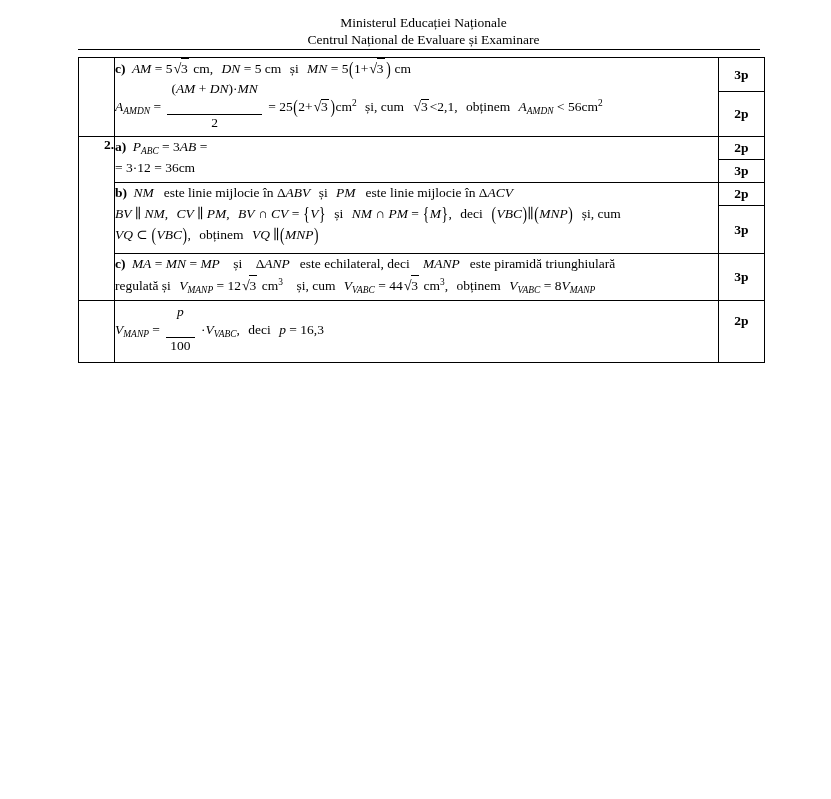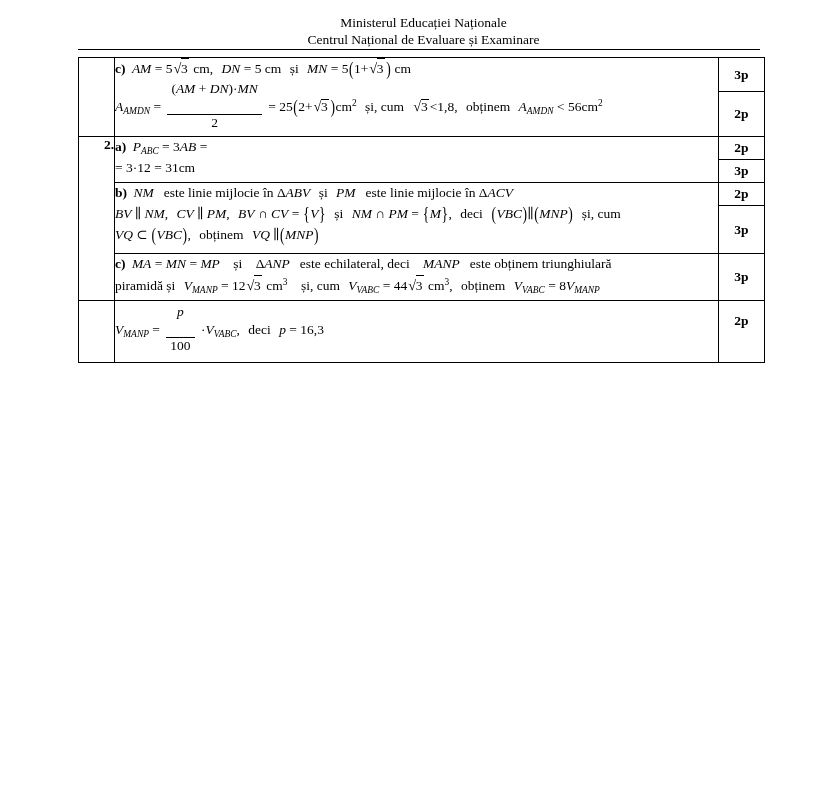--- a/index.html
+++ b/index.html
@@ -204,7 +204,7 @@
         </span>
         <span class="op">=</span> <span class="up">25</span><span class="bigp">(</span><span class="up">2+</span><span class="sqrt"><span class="rad">3</span></span><span class="bigp">)</span><span class="up">cm</span><sup>2</sup><span class="sp"></span>
         <span class="up">și, cum</span><span class="sp"></span>
-        <span class="sqrt"><span class="rad">3</span></span><span class="op">&lt;</span><span class="up">1,8</span><span class="op">,</span><span class="sp"></span>
+        <span class="sqrt"><span class="rad">3</span></span><span class="op">&lt;</span><span class="up">2,1</span><span class="op">,</span><span class="sp"></span>
         <span class="up">obținem</span><span class="sp"></span>
         <i>A</i><sub>AMDN</sub> <span class="op">&lt;</span> <span class="up">56</span><span class="up">cm</span><sup>2</sup>
       </span>

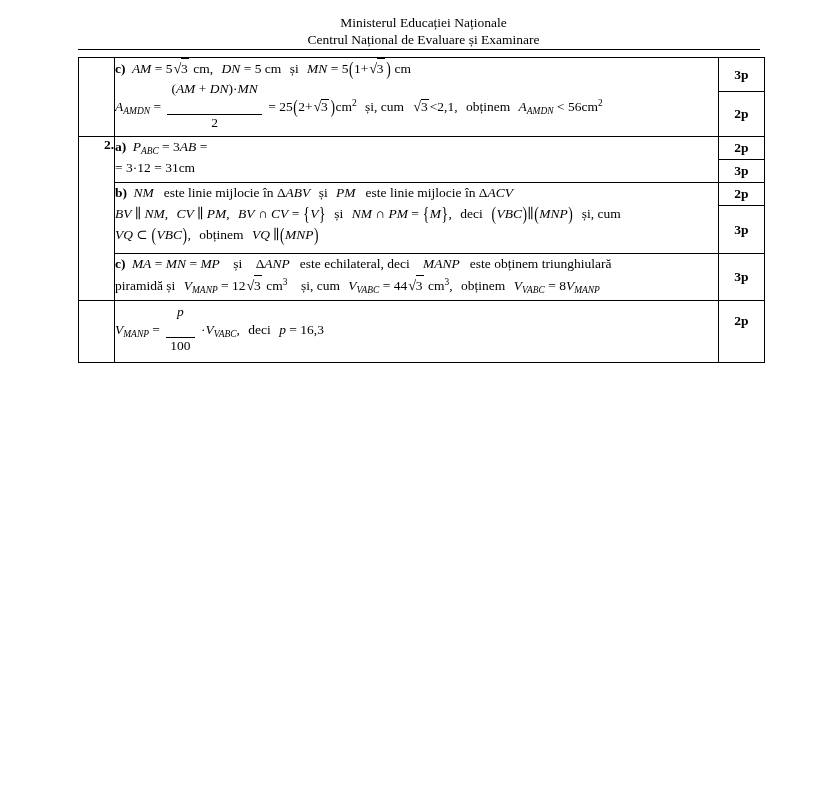--- a/index.html
+++ b/index.html
@@ -226,7 +226,7 @@
         <i>P</i><sub>ABC</sub> <span class="op">=</span> <span class="up">3</span><i>AB</i> <span class="op">=</span>
       </span>
       <span class="ln">
-        <span class="op">=</span> <span class="up">3</span><span class="op">·</span><span class="up">12</span> <span class="op">=</span> <span class="up">31</span><span class="up">cm</span>
+        <span class="op">=</span> <span class="up">3</span><span class="op">·</span><span class="up">12</span> <span class="op">=</span> <span class="up">36</span><span class="up">cm</span>
       </span>
     </td>
     <td class="pts-cell">

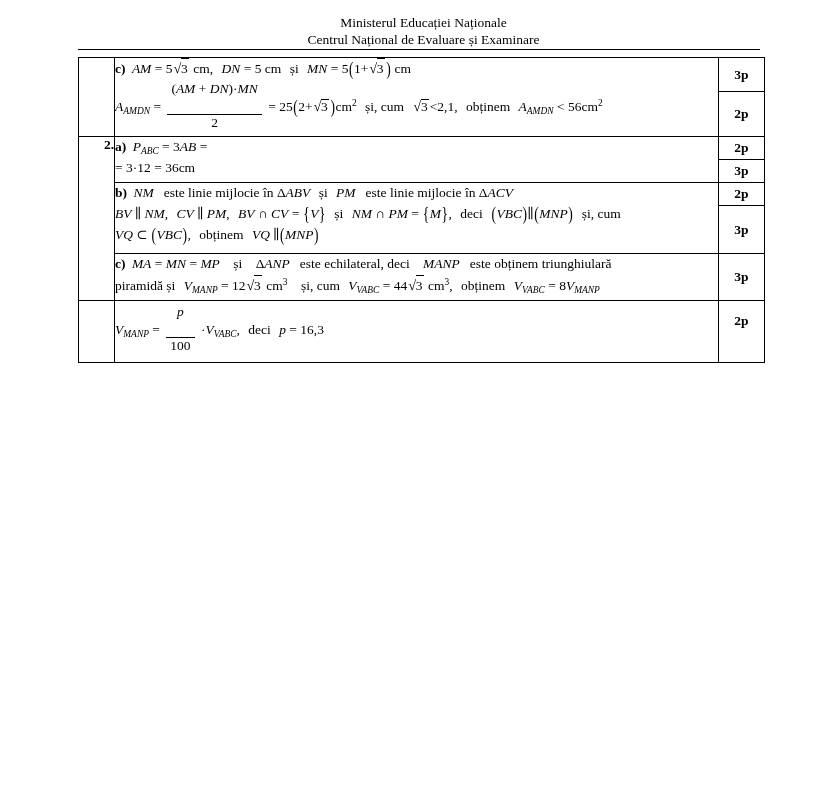--- a/index.html
+++ b/index.html
@@ -276,7 +276,7 @@
         <i>MA</i> <span class="op">=</span> <i>MN</i> <span class="op">=</span> <i>MP</i><span class="spw"></span>
         <span class="up">și</span><span class="spw"></span>
         <span class="op">Δ</span><i>ANP</i><span class="spw"></span><span class="up">este echilateral, deci</span><span class="spw"></span>
-        <i>MANP</i><span class="spw"></span><span class="up">este obținem triunghiulară</span>
+        <i>MANP</i><span class="spw"></span><span class="up">este piramidă triunghiulară</span>
       </span>
       <span class="ln">
         <span class="up">piramidă și</span><span class="sp"></span>

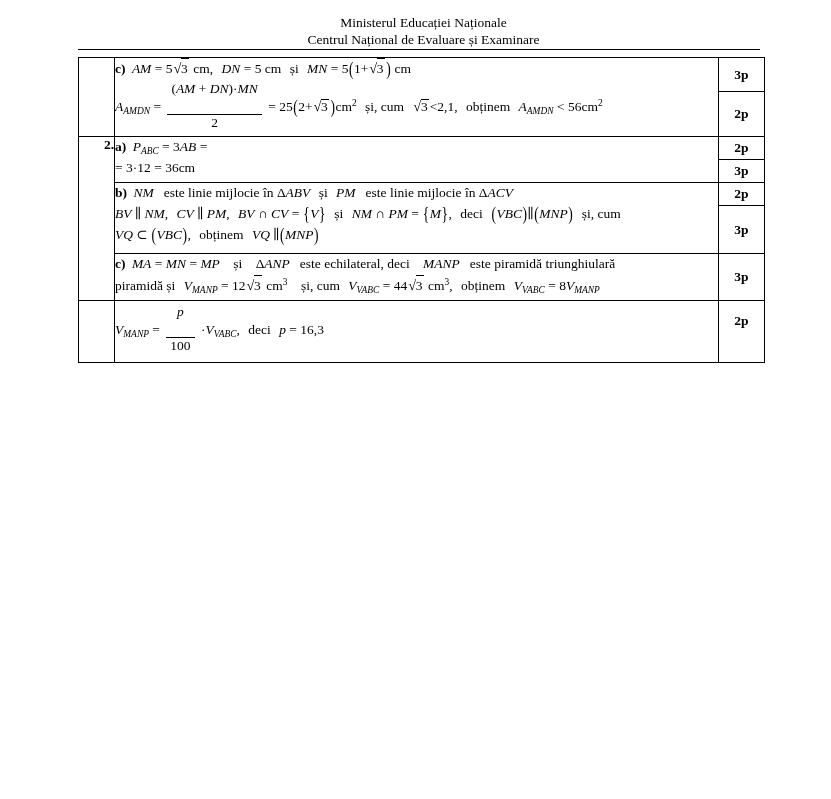--- a/index.html
+++ b/index.html
@@ -279,7 +279,7 @@
         <i>MANP</i><span class="spw"></span><span class="up">este piramidă triunghiulară</span>
       </span>
       <span class="ln">
-        <span class="up">piramidă și</span><span class="sp"></span>
+        <span class="up">regulată și</span><span class="sp"></span>
         <i>V</i><sub>MANP</sub> <span class="op">=</span> <span class="up">12</span><span class="sqrt"><span class="rad">3</span></span><span class="up">&nbsp;cm</span><sup>3</sup><span class="spw"></span>
         <span class="up">și, cum</span><span class="sp"></span>
         <i>V</i><sub>VABC</sub> <span class="op">=</span> <span class="up">44</span><span class="sqrt"><span class="rad">3</span></span><span class="up">&nbsp;cm</span><sup>3</sup><span class="op">,</span><span class="sp"></span>

